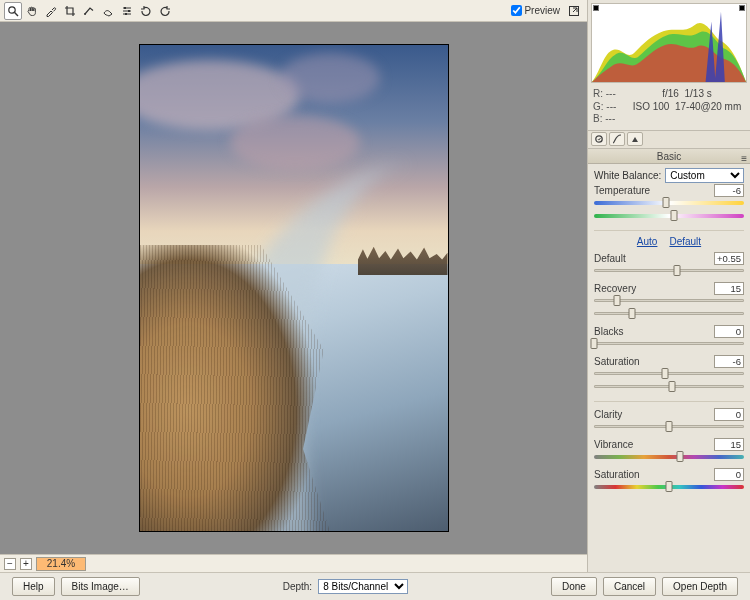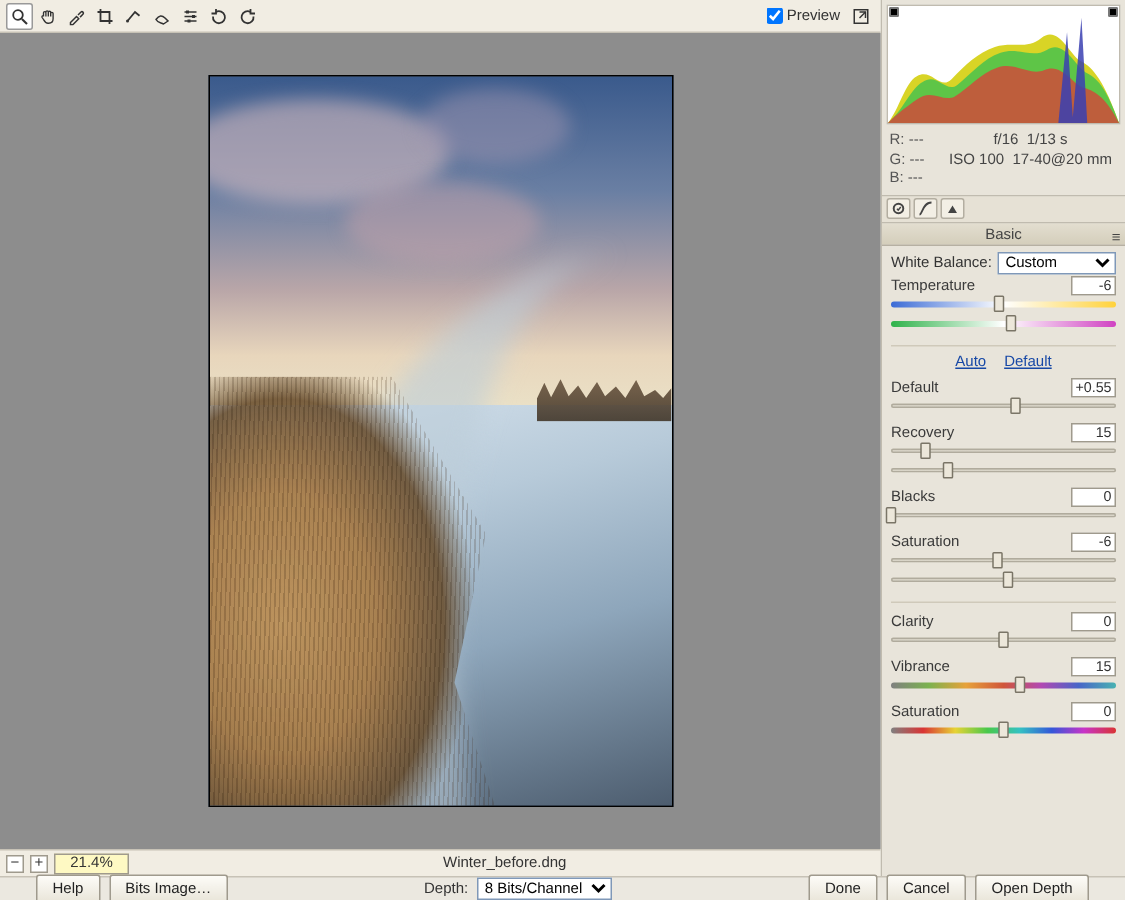--- a/index.html
+++ b/index.html
@@ -43,7 +43,7 @@
            opacity:0.88;}
 
   .status-left { height:18px; display:flex; align-items:center; gap:4px; padding:0 4px; border-top:1px solid #c7c2b6; background:#f1ede3; }
-  .zoom-box { width:50px; height:14px; border:1px solid #9f9a8d; background:#fef9c3; display:flex; align-items:center; justify-content:center; }
+  .zoom-box { width:50px; height:14px; border:1px solid #9f9a8d; background:#fdba74; display:flex; align-items:center; justify-content:center; }
   .sq { width:12px; height:12px; border:1px solid #9f9a8d; background:#fff; cursor:pointer; display:flex; align-items:center; justify-content:center; }
   .filename { flex:1; text-align:center; color:#333; }
 

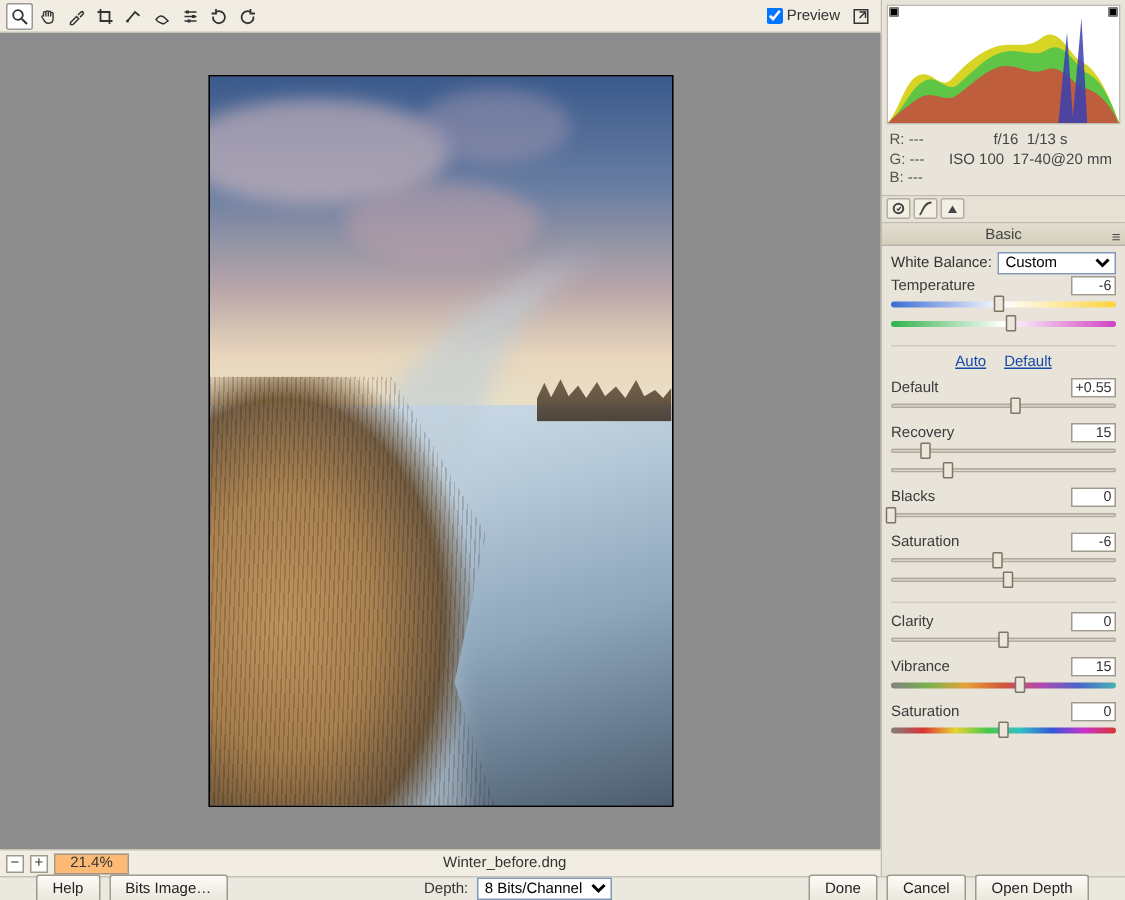--- a/index.html
+++ b/index.html
@@ -183,7 +183,6 @@
         <div class="zoom-box">
             <span>21.4%</span>
           </div>
-        <div class="filename">Winter_before.dng</div>
       </div>
     </div>
 

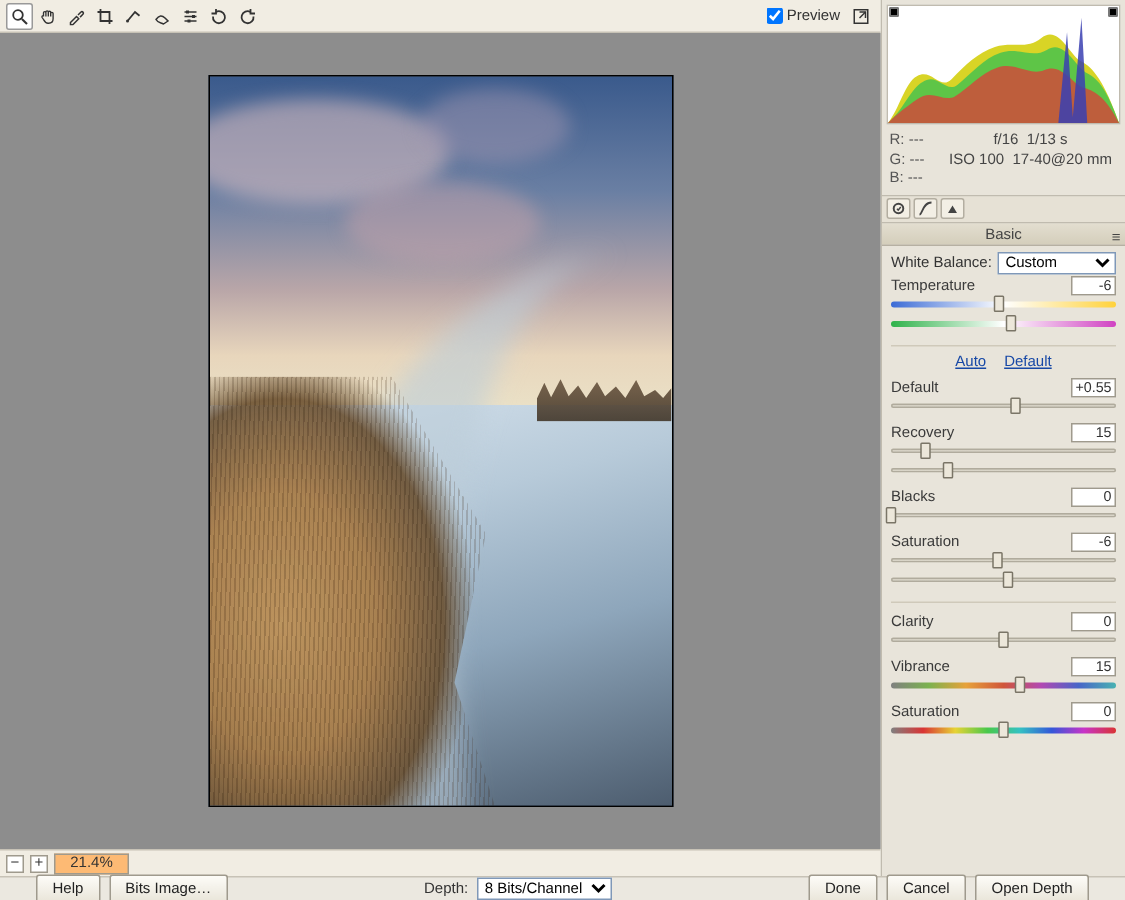--- a/index.html
+++ b/index.html
@@ -82,7 +82,7 @@
   .links a { color:#1748a6; text-decoration:underline; cursor:pointer; }
 
   
-  .bottom { height:16px; border-top:1px solid #c7c2b6; background:#ebe8e0; display:flex; align-items:center; padding:0 24px; gap:6px; }
+  .bottom { height:28px; border-top:1px solid #c7c2b6; background:#ebe8e0; display:flex; align-items:center; padding:0 12px; gap:6px; }
   .btn { height:19px; padding:0 10px; border:1px solid #9f9a8d; border-radius:2px; background:linear-gradient(#fdfcf8,#e9e5d9); display:flex; align-items:center; justify-content:center; cursor:pointer; color:#222; }
   .bottom .spacer { flex:1; }
   .depth-lbl { color:#333; }

